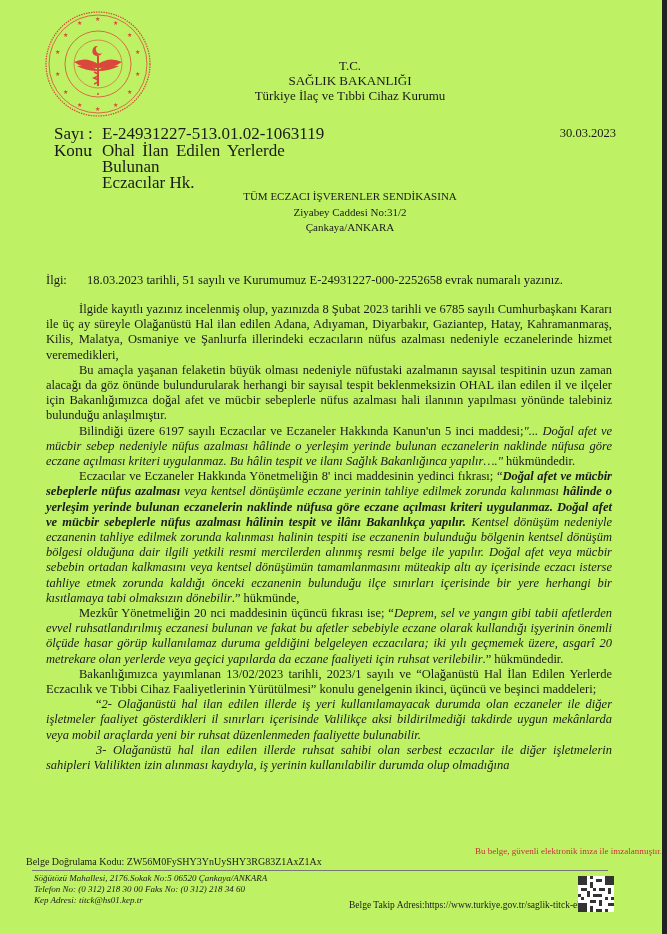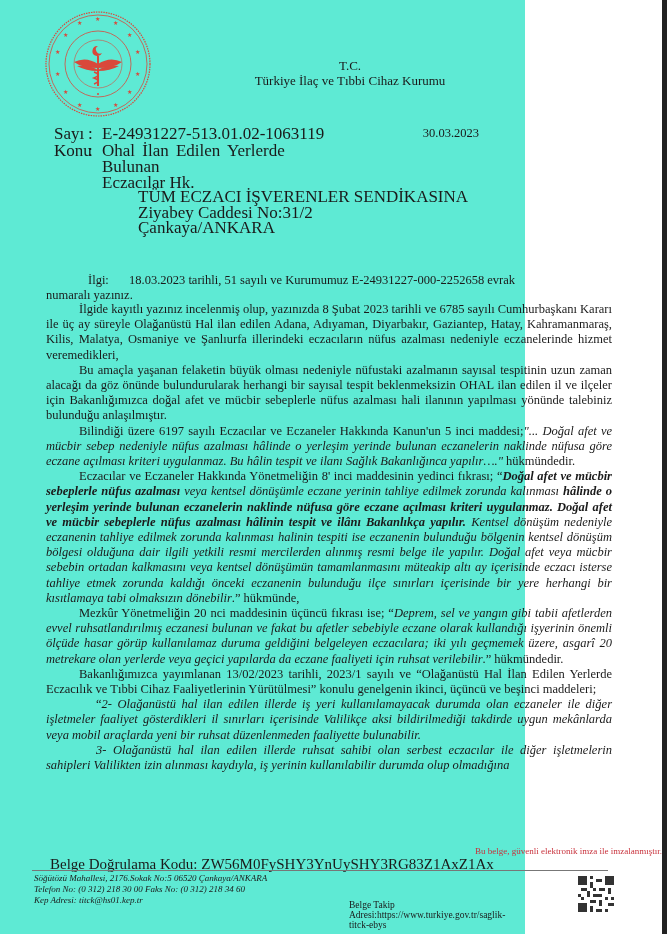--- a/index.html
+++ b/index.html
@@ -10,7 +10,7 @@
     color: #1a1a1a;
   }
   .right-strip { position: absolute; right: 0; top: 0; width: 5px; height: 934px; background: #222; }
-  .page { position: absolute; left: 0; top: 0; width: 525px; height: 934px; background: #5eead4; }
+  .page { position: absolute; left: 0; top: 0; width: 662px; height: 934px; background: #bef264; }
 
   .logo { position: absolute; left: 44px; top: 10px; width: 108px; height: 108px; }
   .header { position: absolute; left: 200px; width: 300px; text-align: center; font-size: 13px; line-height: 15px; top: 58px; }

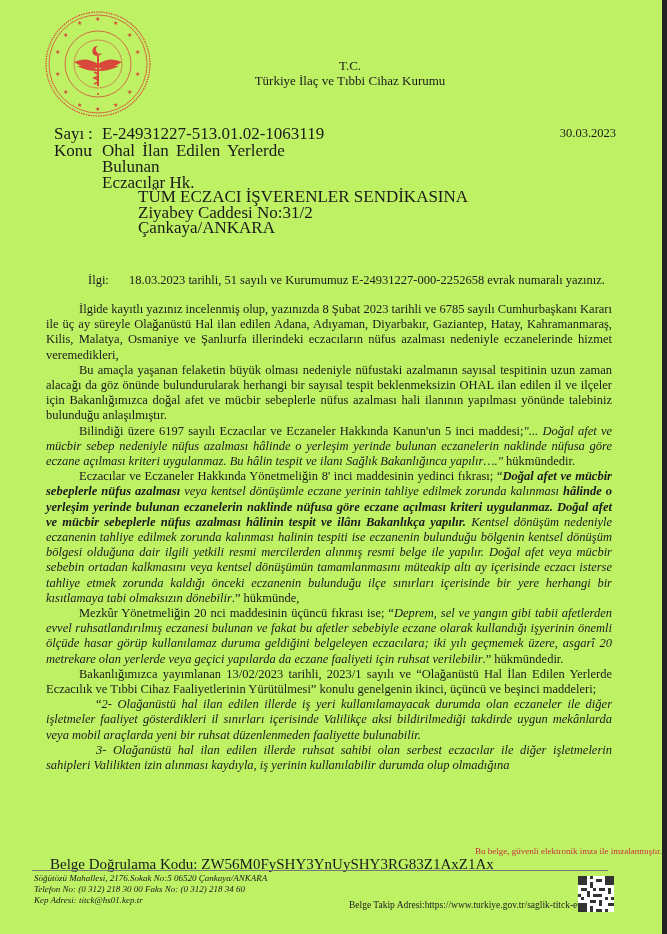--- a/index.html
+++ b/index.html
@@ -78,6 +78,7 @@
 
   <div class="header">
     <div>T.C.</div>
+    <div>SAĞLIK BAKANLIĞI</div>
     <div>Türkiye İlaç ve Tıbbi Cihaz Kurumu</div>
   </div>
 

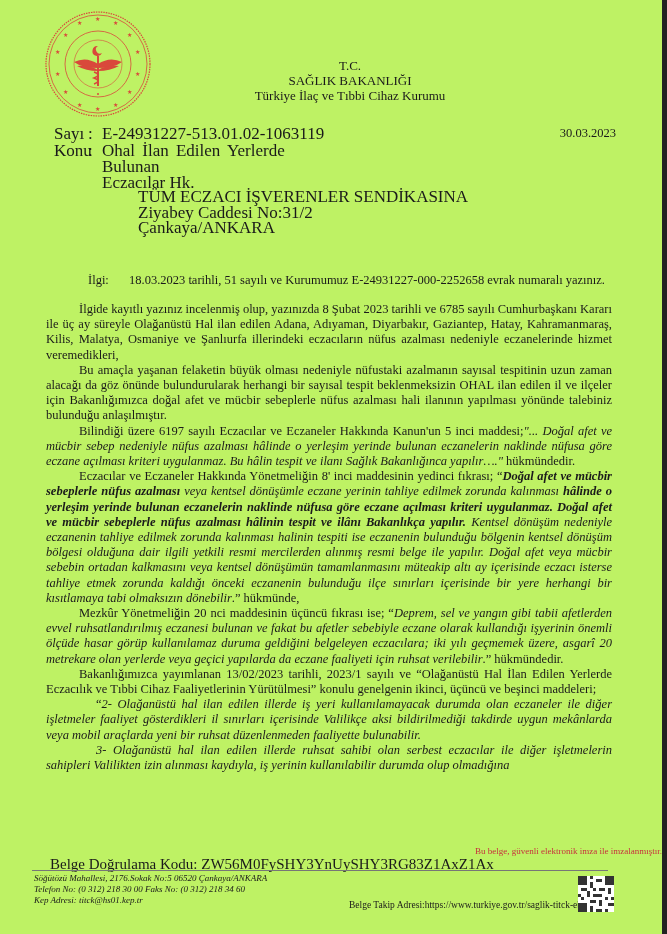--- a/index.html
+++ b/index.html
@@ -21,7 +21,7 @@
   .meta-date { position: absolute; right: 46px; top: 126px; font-size: 12.5px; }
   .konu-val { display: inline-block; vertical-align: top; width: 240px; word-spacing: 3px; }
 
-  .recipient { position: absolute; left: 138px; width: 400px; top: 189px; font-size: 17px; line-height: 15.5px; }
+  .recipient { position: absolute; left: 150px; width: 400px; text-align: center; top: 189px; font-size: 11px; line-height: 15.5px; }
 
   .ilgi { position: absolute; left: 46px; top: 273px; font-size: 12.5px; }
   .ilgi .lab { display: inline-block; width: 41px; margin-left: 42px; }

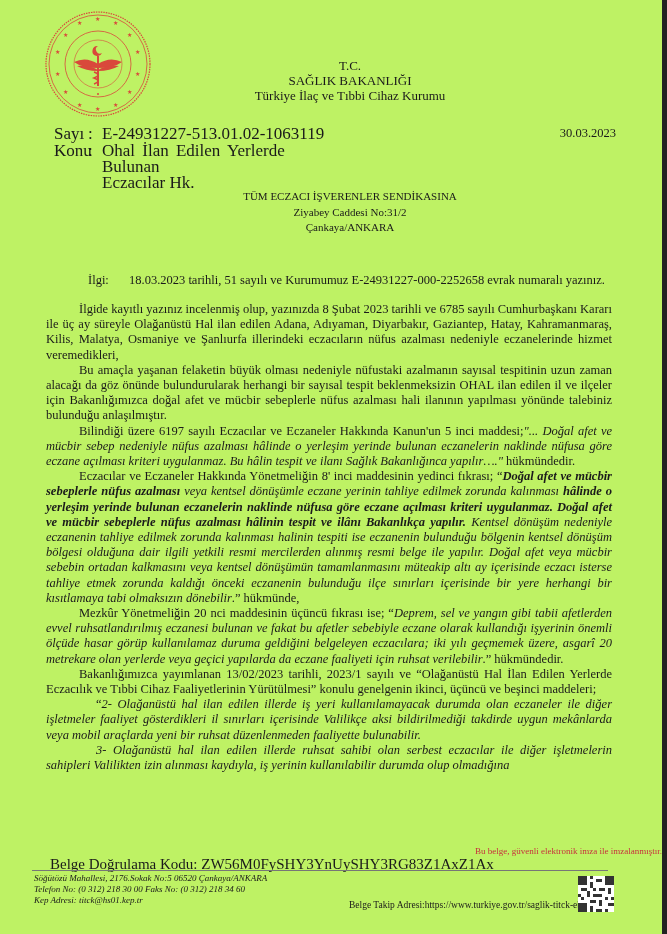--- a/index.html
+++ b/index.html
@@ -24,7 +24,7 @@
   .recipient { position: absolute; left: 150px; width: 400px; text-align: center; top: 189px; font-size: 11px; line-height: 15.5px; }
 
   .ilgi { position: absolute; left: 46px; top: 273px; font-size: 12.5px; }
-  .ilgi .lab { display: inline-block; width: 41px; margin-left: 42px; }
+  .ilgi .lab { display: inline-block; width: 41px; }
 
   .body-text { position: absolute; left: 46px; width: 566px; top: 295px; font-size: 12.5px; line-height: 15.2px; text-align: justify; }
   .body-text p { margin: 0; text-indent: 33px; }

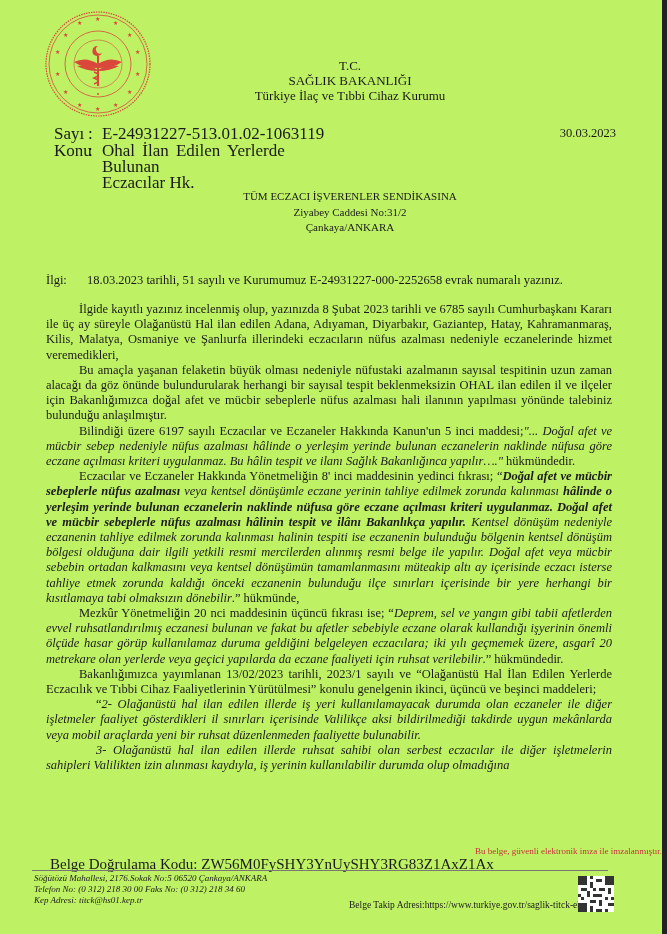--- a/index.html
+++ b/index.html
@@ -33,7 +33,7 @@
   .bi { font-style: italic; font-weight: bold; }
 
   .esign { position: absolute; left: 0; width: 662px; text-align: right; top: 846px; font-size: 9px; color: #c8323c; }
-  .verif { position: absolute; left: 50px; top: 856px; font-size: 15px; }
+  .verif { position: absolute; left: 26px; top: 856px; font-size: 10px; }
   .track { position: absolute; left: 349px; top: 856px; font-size: 9.5px; margin-top: 44px; }
   .footer-rule { position: absolute; left: 32px; top: 870px; width: 576px; height: 1px; background: #777; }
   .footer { position: absolute; left: 34px; top: 873px; font-size: 9px; line-height: 11px; font-style: italic; }

